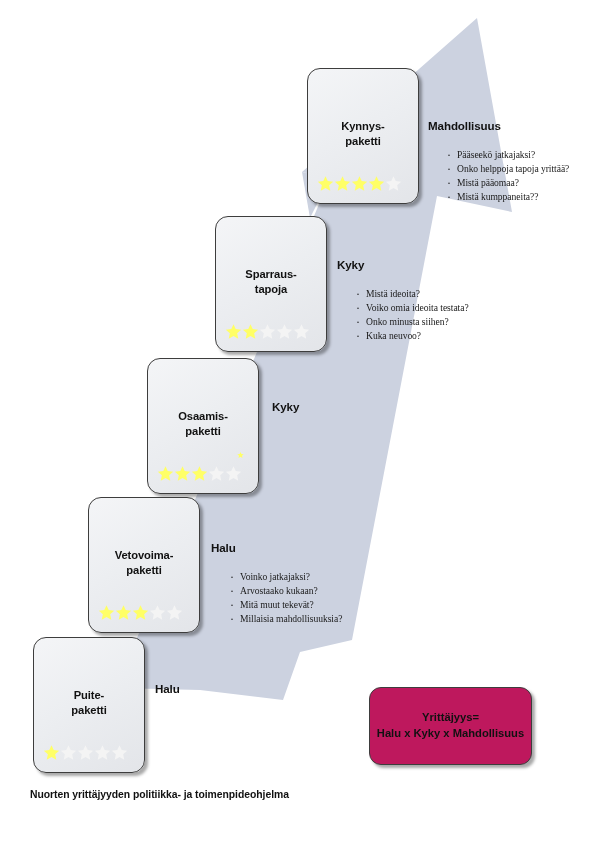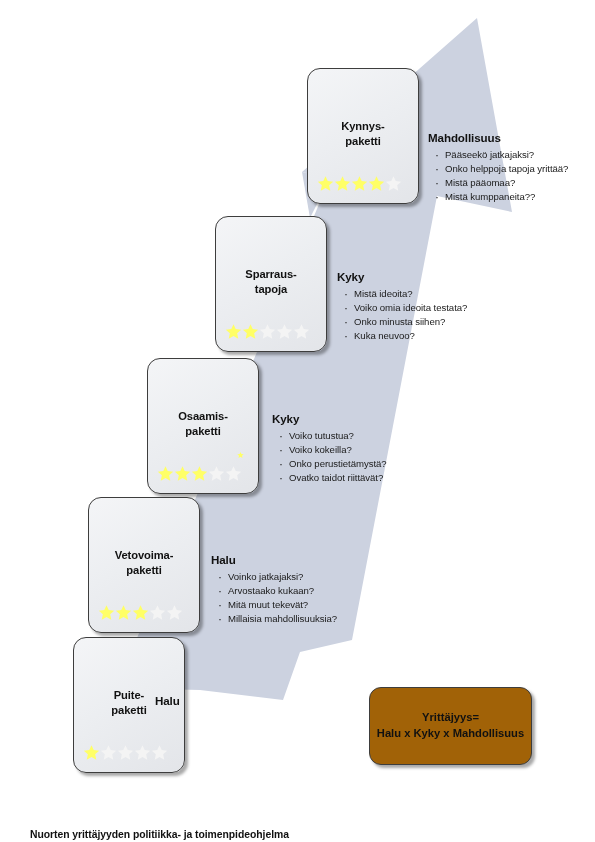--- a/index.html
+++ b/index.html
@@ -91,7 +91,7 @@
     font-size: 11.6px;
     font-weight: bold;
     color: #111111;
-    margin: 12px 0 3px 0;
+    margin: 0 0 3px 0;
     letter-spacing: -0.1px;
   }
   .block-list {

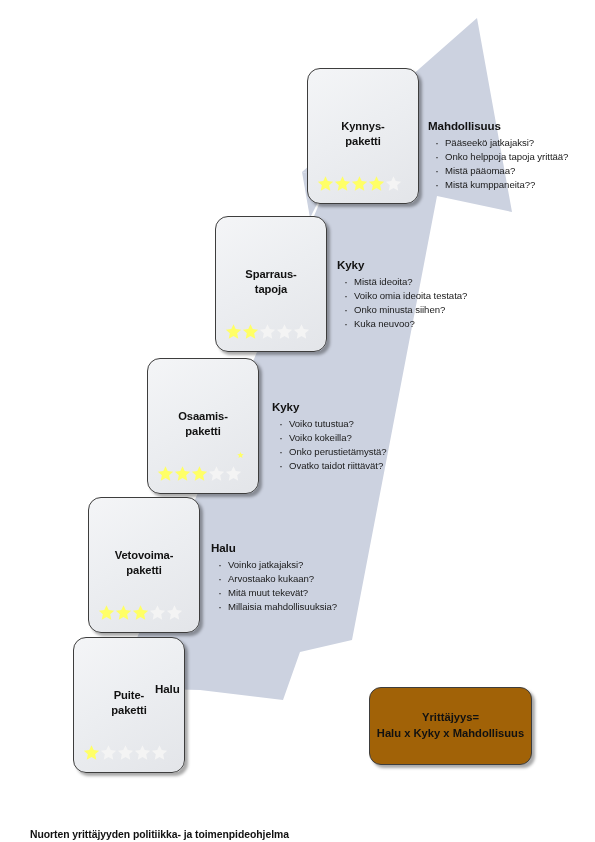--- a/index.html
+++ b/index.html
@@ -95,9 +95,10 @@
     letter-spacing: -0.1px;
   }
   .block-list {
-    margin: 4px;
+    margin: 16px;
     padding: 0;
     list-style: none;
+    font-family: Liberation Serif, serif;
   }
   .block-list li {
     font-size: 9.6px;

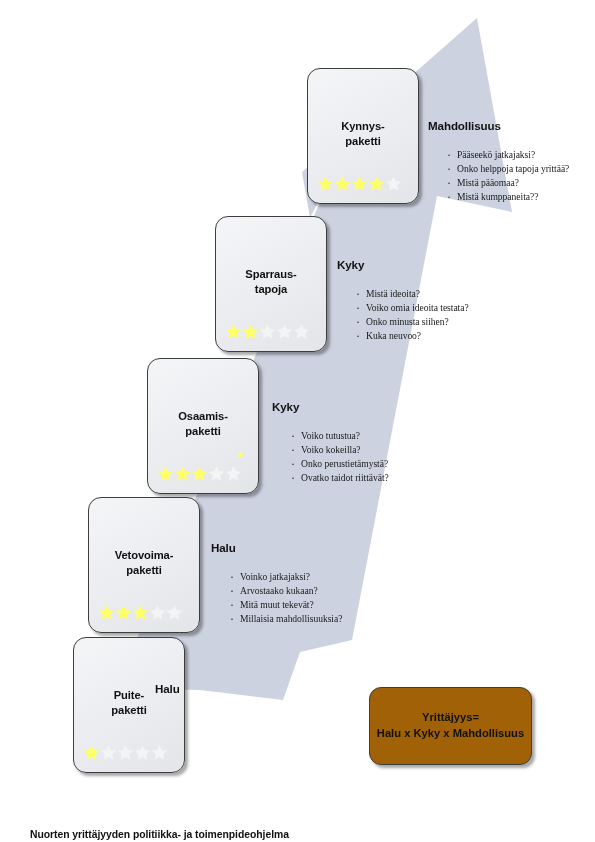--- a/index.html
+++ b/index.html
@@ -301,12 +301,6 @@
 
   <div class="block" style="left:272px; top:400px;">
     <div class="block-head">Kyky</div>
-    <ul class="block-list">
-      <li>Voiko tutustua?</li>
-      <li>Voiko kokeilla?</li>
-      <li>Onko perustietämystä?</li>
-      <li>Ovatko taidot riittävät?</li>
-    </ul>
   </div>
 
   <div class="block" style="left:211px; top:541px;">

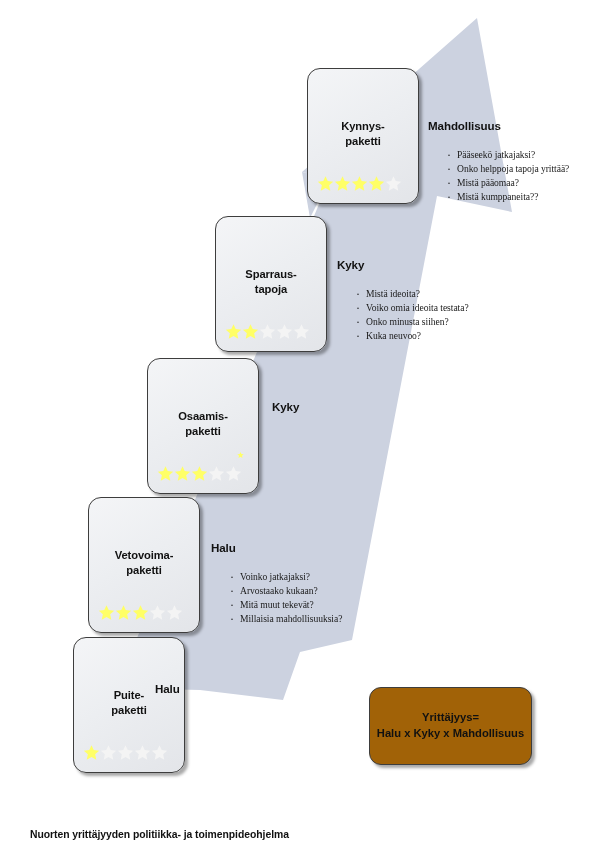--- a/index.html
+++ b/index.html
@@ -257,7 +257,7 @@
     </div>
   </div>
 
-  <div class="card" style="left:33px; top:637px;margin-left:40px;">
+  <div class="card" style="left:33px; top:637px;">
     <div class="card-title">Puite-
 paketti</div>
     <div class="stars">

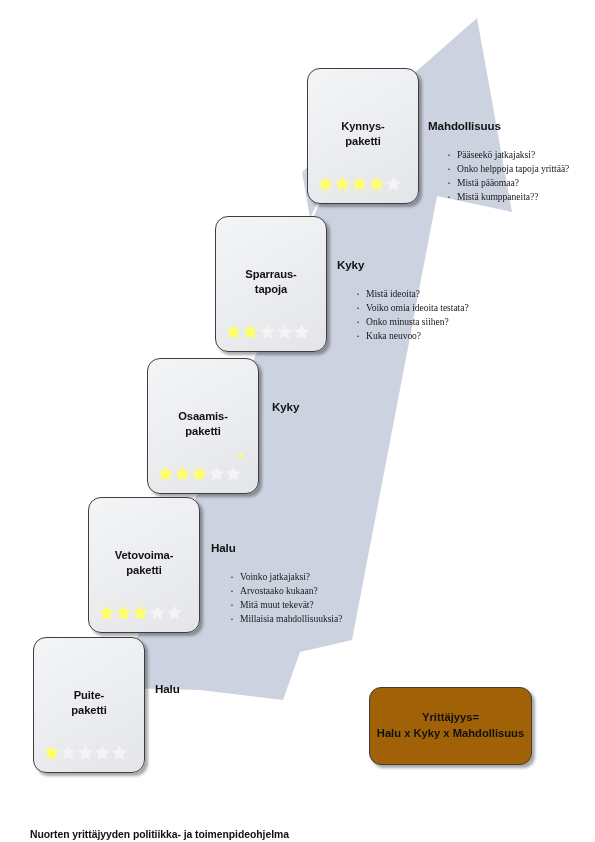--- a/index.html
+++ b/index.html
@@ -127,7 +127,7 @@
     height: 78px;
     border: 1.3px solid #3d3d3d;
     border-radius: 12px;
-    background: #a16207;
+    background: #be185d;
     box-shadow: 3px 3px 3px rgba(0,0,0,0.34);
     display: flex;
     align-items: center;

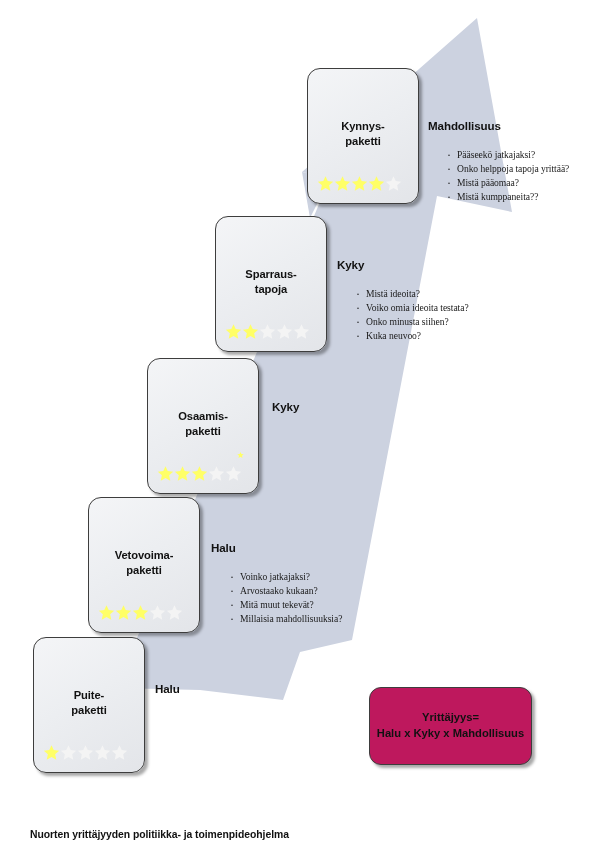--- a/index.html
+++ b/index.html
@@ -153,7 +153,6 @@
     color: #111111;
     letter-spacing: -0.05px;
     z-index: 5;
-    margin-top: 40px;
   }
 </style>
 </head>

